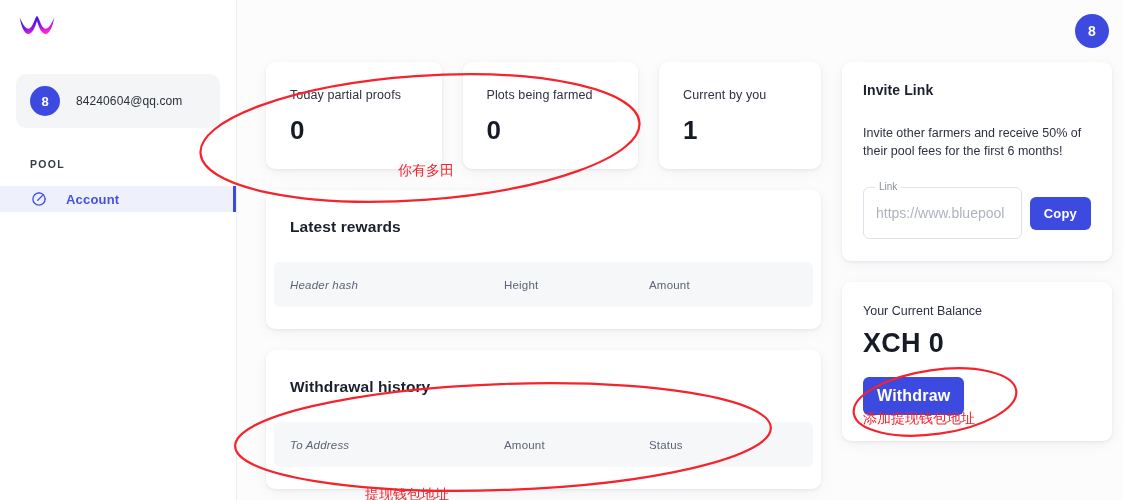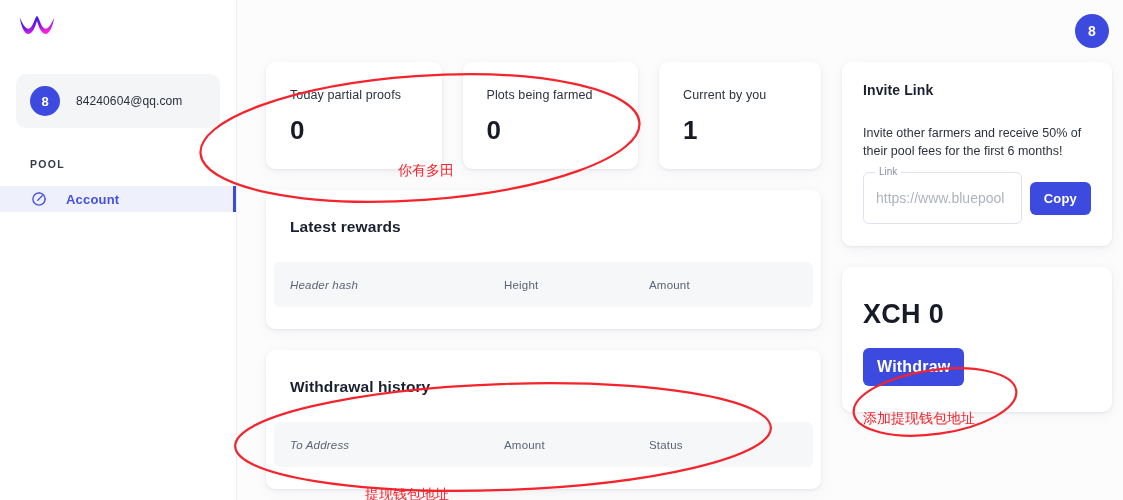--- a/index.html
+++ b/index.html
@@ -196,7 +196,7 @@
     color: #2d3240;
   }
   .link-row {
-    margin-top: 11px;
+    margin-top: 26px;
     display: flex;
     align-items: flex-start;
     gap: 8px;

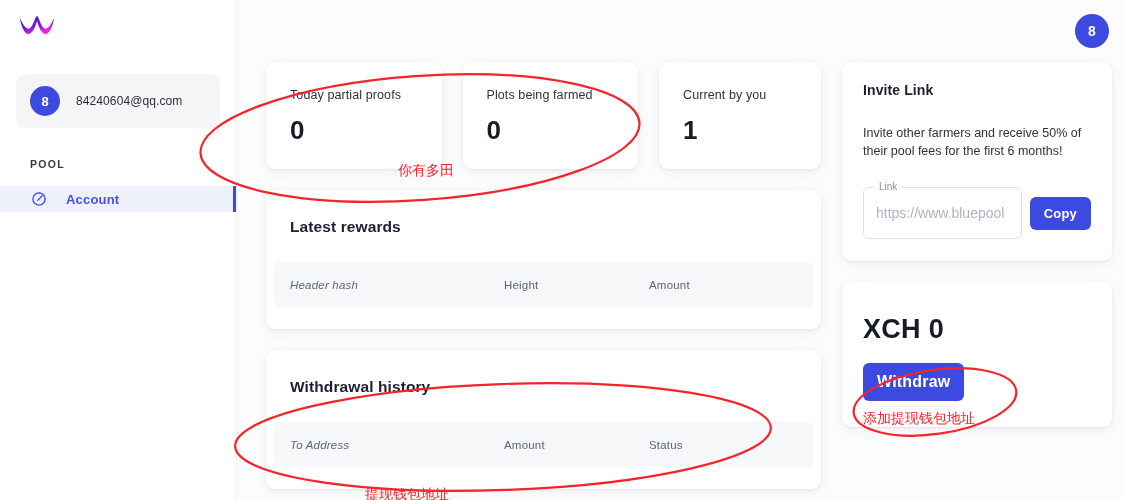--- a/index.html
+++ b/index.html
@@ -368,6 +368,7 @@
         </div>
 
         <div class="rcard second">
+          <div class="balance-label">Your Current Balance</div>
           <div class="balance-value">XCH 0</div>
           <button class="btn btn-withdraw">Withdraw</button>
         </div>

